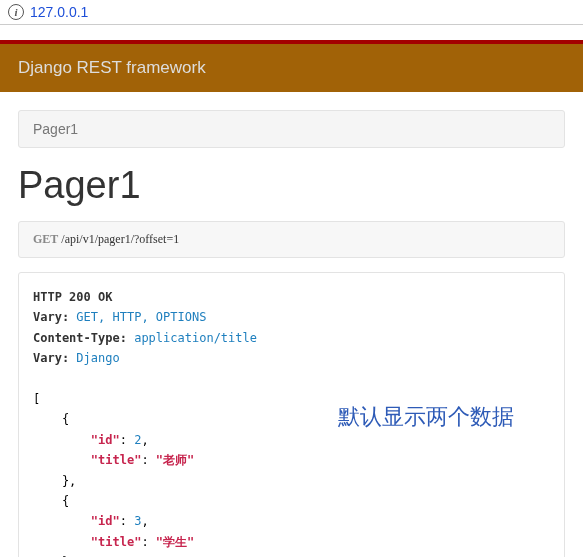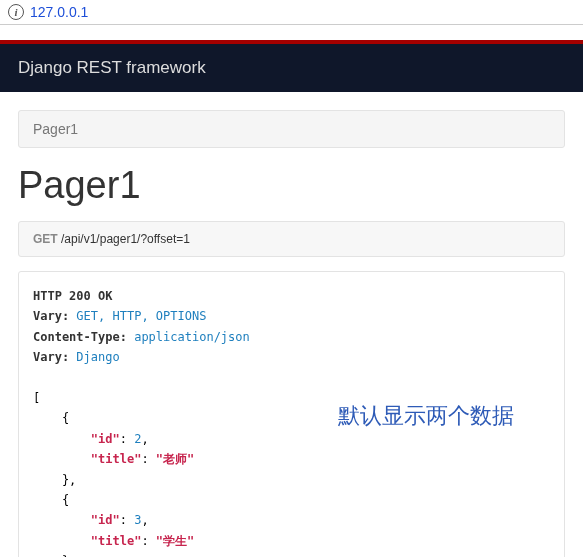--- a/index.html
+++ b/index.html
@@ -18,7 +18,7 @@
     .url-path { color: #888; }
     .red-bar { height: 4px; background: #a30000; margin-top: 15px; }
     .header-bar {
-      background: #0f172a; color: #ddd; padding: 14px 18px; font-size: 17px;
+      background: #a16207; color: #ddd; padding: 14px 18px; font-size: 17px;
     }
     .content { padding: 18px 18px 0 18px; }
     .breadcrumb {

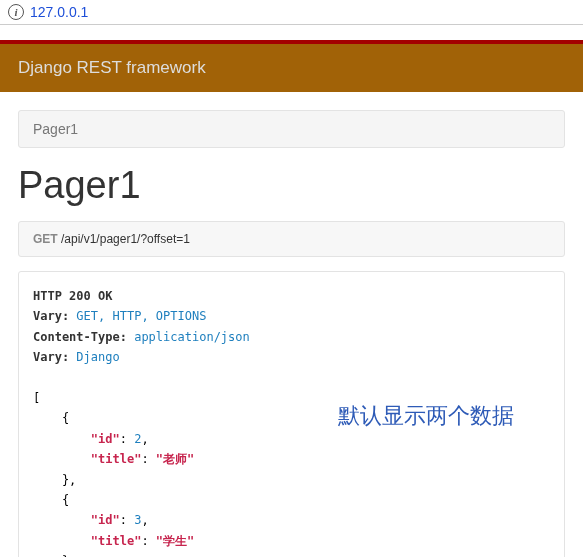--- a/index.html
+++ b/index.html
@@ -30,7 +30,7 @@
     }
     .request-box {
       background: #f7f7f7; border: 1px solid #e3e3e3; border-radius: 3px;
-      padding: 10px 14px; font-family: Liberation Sans, sans-serif; font-size: 12px;
+      padding: 10px 14px; font-family: Liberation Serif, serif; font-size: 12px;
       margin-bottom: 14px;
     }
     .method { color: #888; font-weight: bold; }

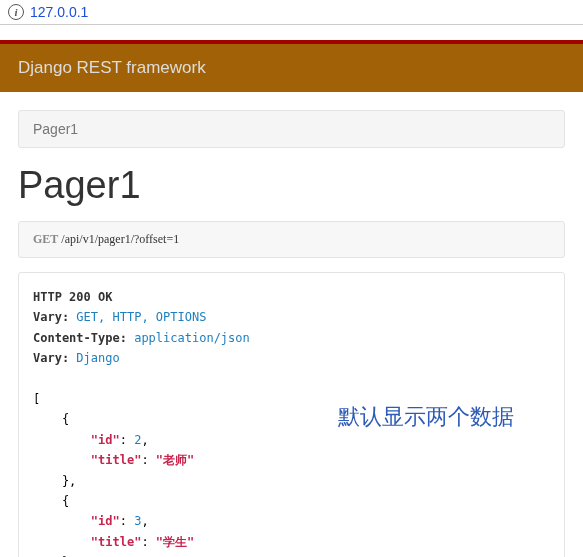--- a/index.html
+++ b/index.html
@@ -81,7 +81,7 @@
     <div class="annotation">默认显示两个数据</div>
     <div class="pre"><span class="hdr-key">HTTP 200 OK</span>
 <span class="hdr-key">Vary:</span> <span class="hdr-val">GET, HTTP, OPTIONS</span>
-<span class="hdr-key">Content-Type:</span> <span class="hdr-val">application/json</span>
+<span class="hdr-key">Content-Type:</span> <span class="hdr-val">application/title</span>
 <span class="hdr-key">Vary:</span> <span class="hdr-val">Django</span>
 
 [

